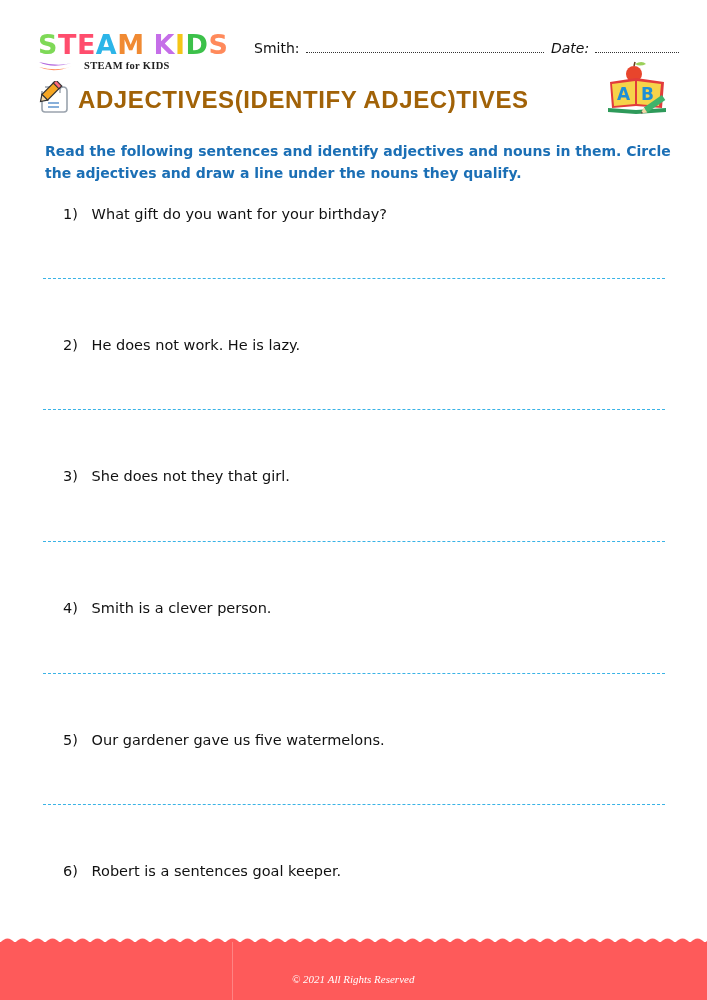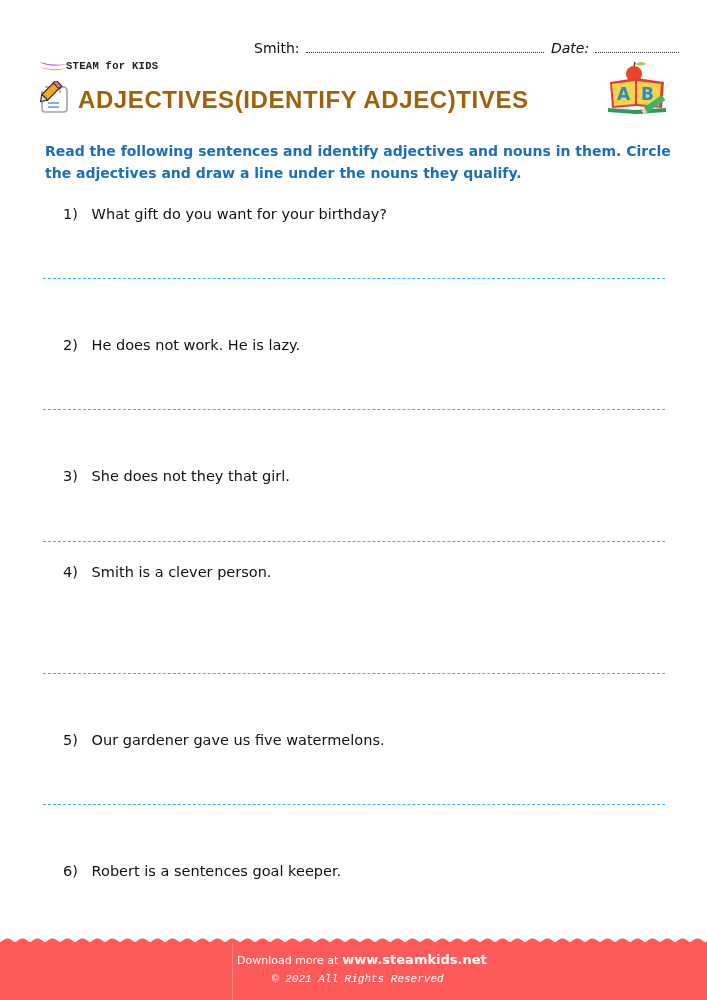--- a/index.html
+++ b/index.html
@@ -40,6 +40,9 @@
 <body>
 
 <div class="logo">
+  <div class="logo-main">
+    <span style="color:#7ed957">S</span><span style="color:#ff4d6d">T</span><span style="color:#ff4d6d">E</span><span style="color:#2cb5e8">A</span><span style="color:#f08a33">M</span><span style="width:9px"></span><span style="color:#c56ee8">K</span><span style="color:#f5c518">I</span><span style="color:#3cc14a">D</span><span style="color:#ff8a5b">S</span>
+  </div>
   <svg class="logo-swoosh" viewBox="0 0 36 14">
     <path d="M1 2 Q14 9 34 3 Q20 7 1 2 Z" fill="#b46be0"></path>
     <path d="M1 7 Q16 14 34 6 Q20 12 1 7 Z" fill="#ff8a5b"></path>

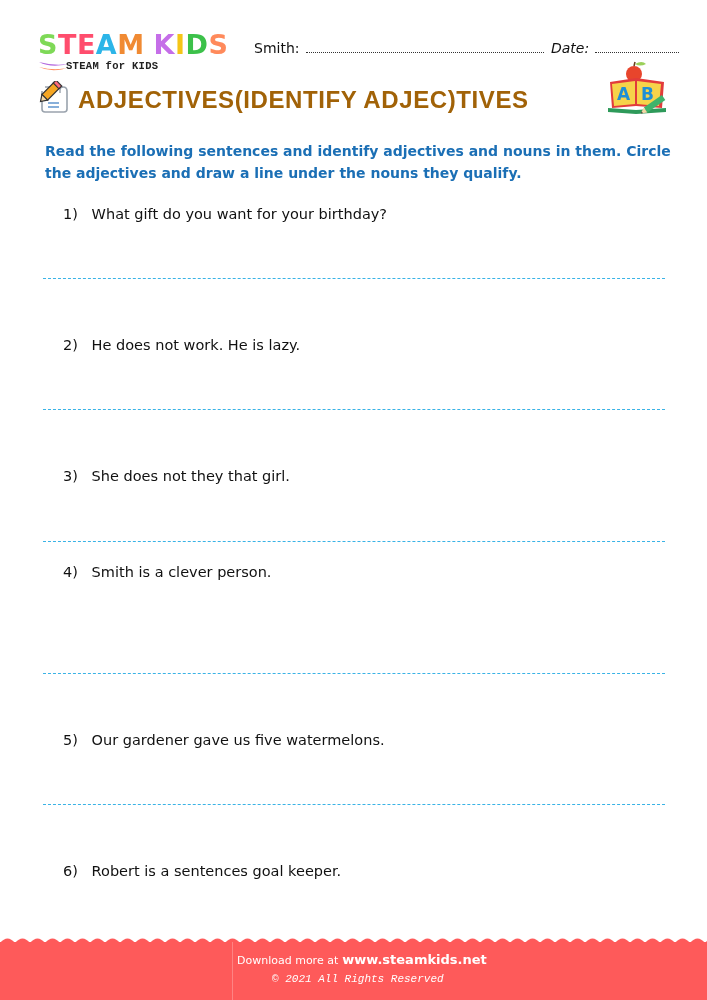--- a/index.html
+++ b/index.html
@@ -9,7 +9,7 @@
     .logo { position: absolute; left: 38px; top: 30px; width: 200px; height: 44px; }
     .logo-main { position: absolute; left: 0; top: 0; font-family: "DejaVu Sans", sans-serif; font-weight: bold; font-size: 27px; letter-spacing: 0.5px; line-height: 30px; white-space: nowrap; }
     .logo-main span { display: inline-block; }
-    .logo-sub { position: absolute; left: 28px; top: 30px; font-family: Liberation Mono, monospace; font-weight: bold; font-size: 10.5px; color: #222; letter-spacing: 0.3px; }
+    .logo-sub { position: absolute; left: 46px; top: 30px; font-family: Liberation Serif, serif; font-weight: bold; font-size: 10.5px; color: #222; letter-spacing: 0.3px; }
     .logo-swoosh { position: absolute; left: 0; top: 30px; width: 36px; height: 14px; }
 
     .field { position: absolute; top: 40px; font-family: "DejaVu Sans", sans-serif; font-size: 14px; color: #111; white-space: nowrap; }

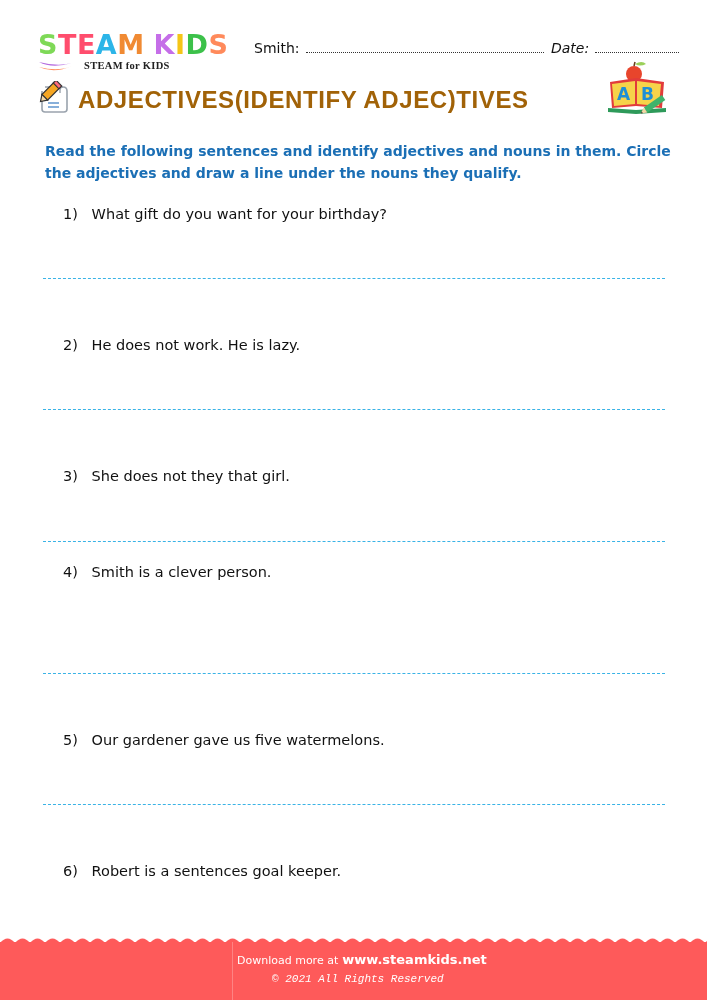--- a/index.html
+++ b/index.html
@@ -107,7 +107,7 @@
 </div>
 <div class="answer-line" style="top:541px"></div>
 
-<div class="question" style="top:564px">
+<div class="question" style="top:600px">
   <span class="num">4)</span>
   <span>Smith is a clever person.</span>
 </div>

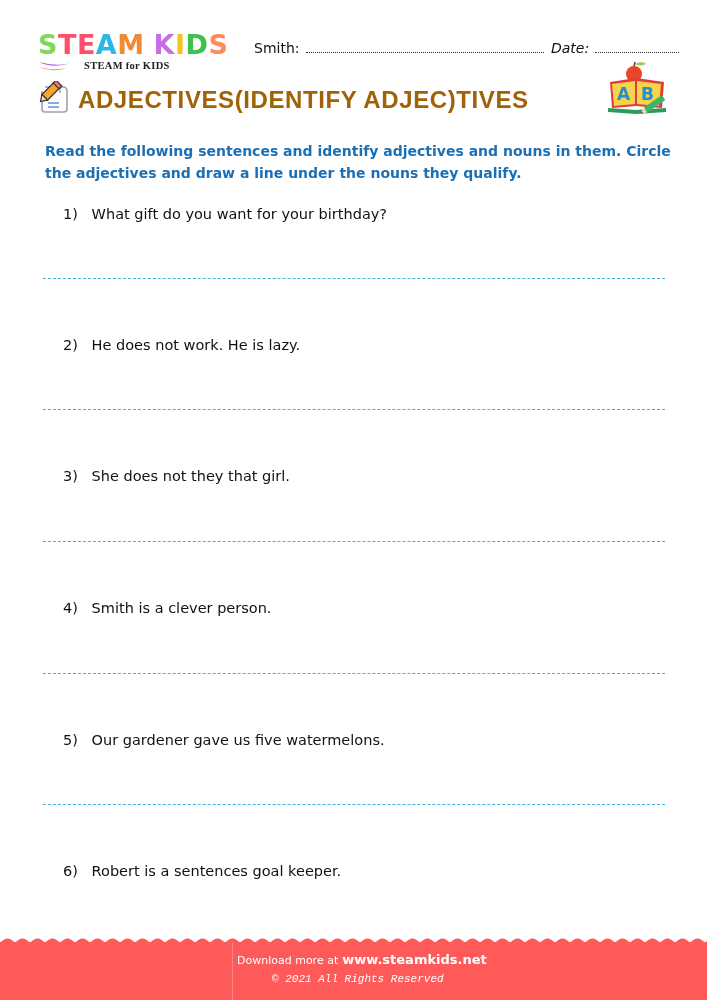--- a/index.html
+++ b/index.html
@@ -134,9 +134,6 @@
 </svg>
 <div class="footer">
   <div class="footer-divider"></div>
-  <div class="footer-line1">
-    <span>Download more at</span><span class="site">www.steamkids.net</span>
-  </div>
   <div class="footer-line2">©  2021 All Rights Reserved</div>
 </div>
 

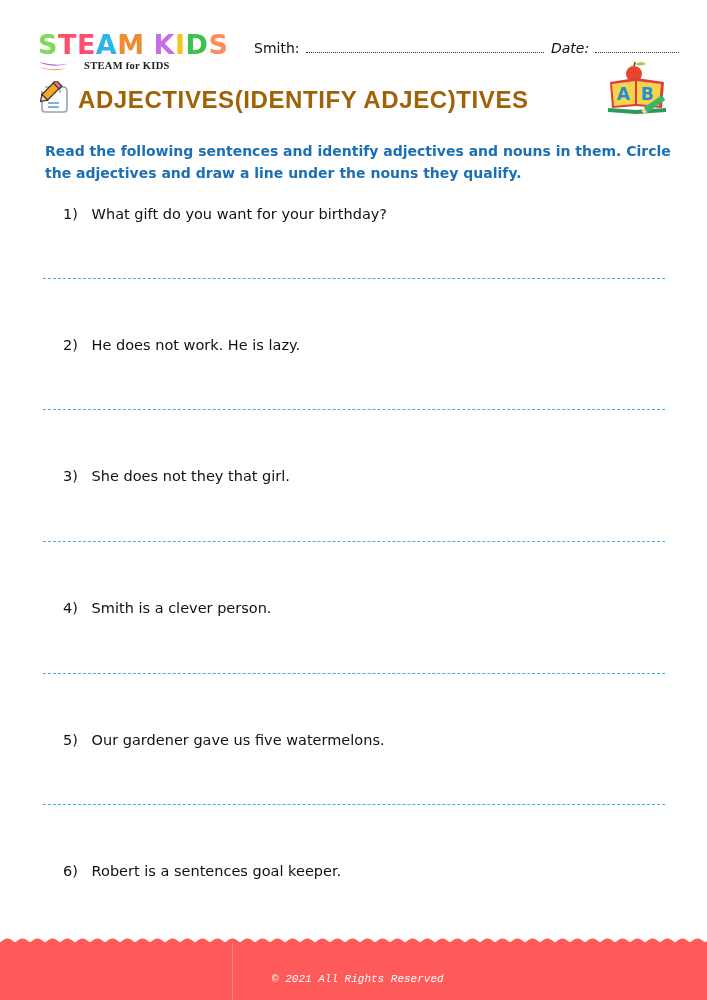--- a/index.html
+++ b/index.html
@@ -34,7 +34,7 @@
     .footer-divider { position: absolute; left: 232px; top: 0; width: 1px; height: 58px; background: rgba(255,255,255,0.25); }
     .footer-line1 { position: absolute; left: 237px; top: 10px; font-family: "DejaVu Sans", sans-serif; font-size: 11px; color: #ffffff; white-space: nowrap; }
     .footer-line1 .site { font-weight: bold; font-size: 13px; margin-left: 4px; }
-    .footer-line2 { position: absolute; left: 272px; top: 31px; font-family: Liberation Mono, monospace; font-style: italic; font-size: 11px; color: #ffffff; white-space: nowrap; }
+    .footer-line2 { position: absolute; left: 292px; top: 31px; font-family: Liberation Serif, serif; font-style: italic; font-size: 11px; color: #ffffff; white-space: nowrap; }
   </style>
 </head>
 <body>

